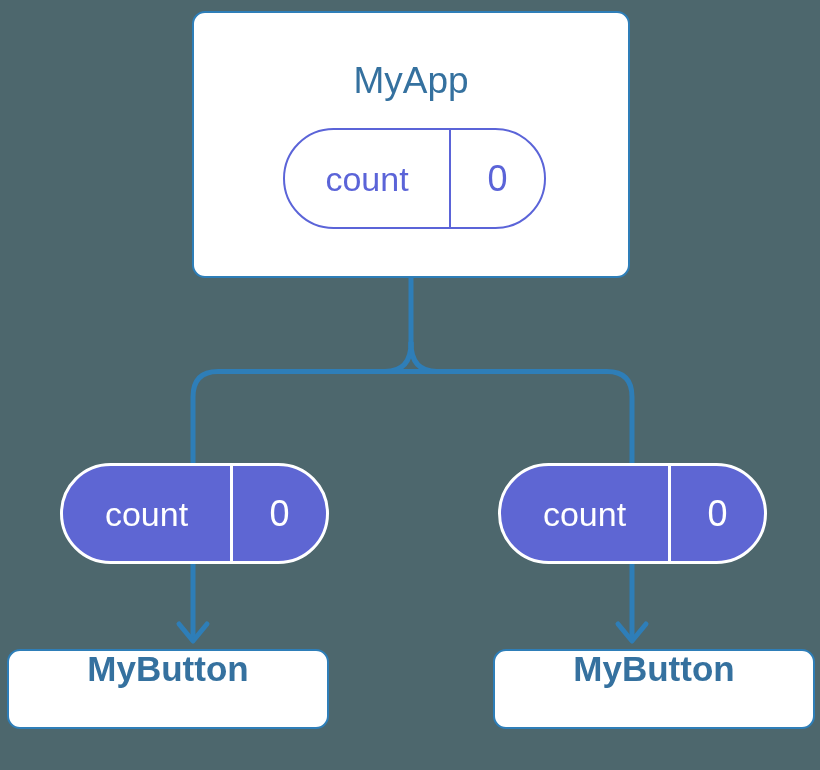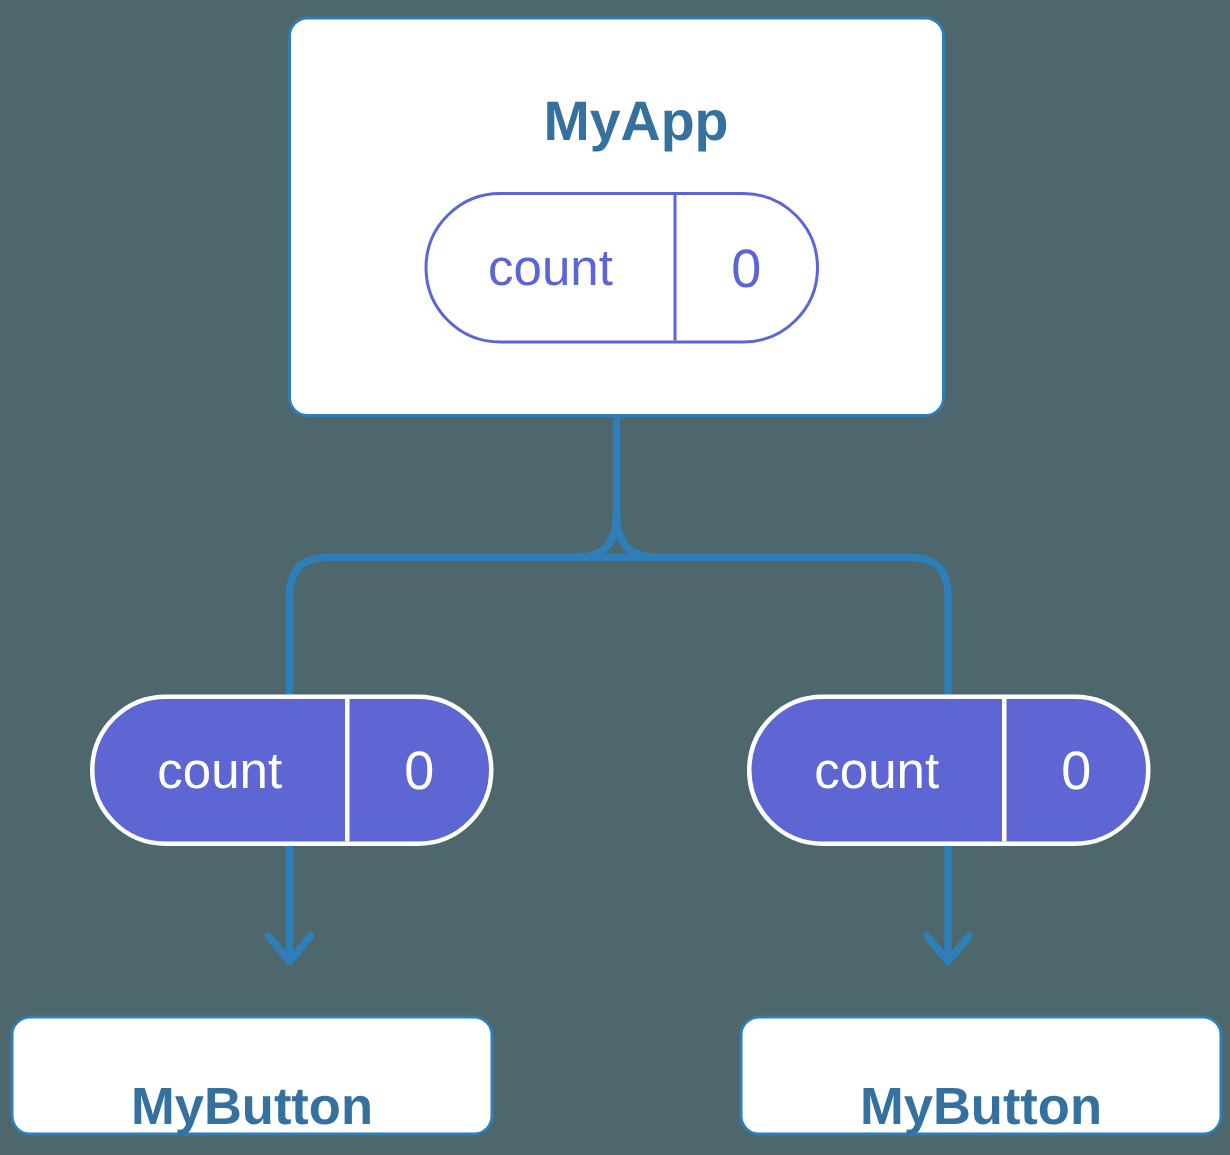--- a/index.html
+++ b/index.html
@@ -37,10 +37,9 @@
     top: 49px; left: 0; width: 100%;
     text-align: center;
     font-size: 37px;
-    font-weight: 700;
+    font-weight: 400;
     line-height: 1;
     color: var(--title-text, #35719f);
-    margin-left: 13px;
   }
 
   .pill {

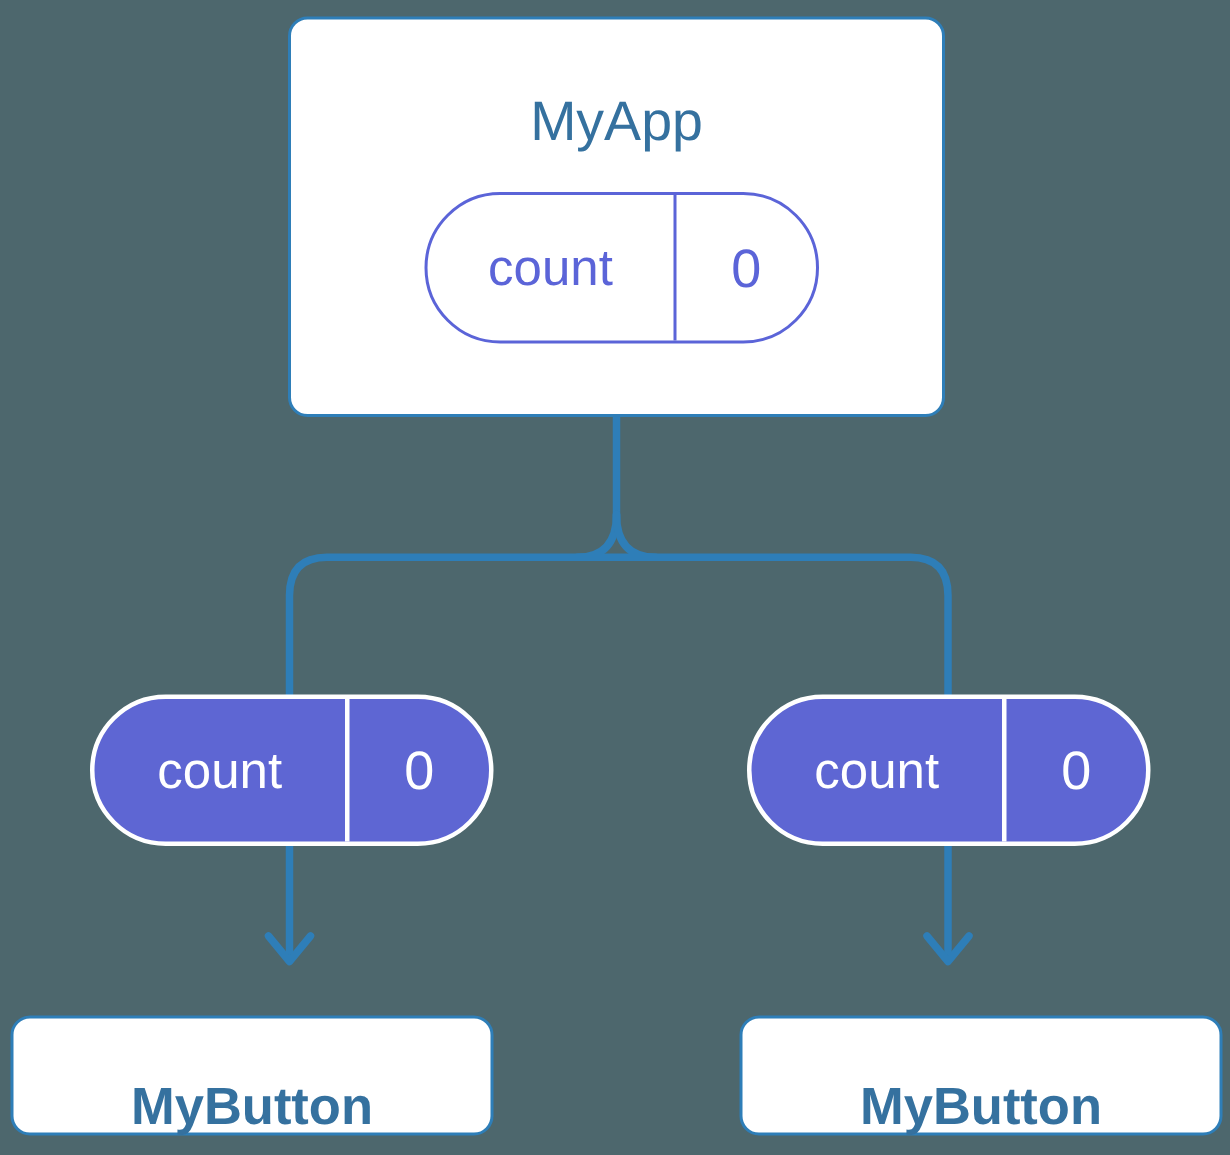--- a/index.html
+++ b/index.html
@@ -79,8 +79,8 @@
   .prop-pill.right-pos { left: 498px; }
 
   .card.leaf {
-    top: 677px; width: 322px; height: 80px;
-    display: flex; align-items: flex-end; justify-content: center;
+    top: 649px; width: 322px; height: 80px;
+    display: flex; align-items: flex-start; justify-content: center;
   }
   .card.leaf.left-pos { left: 7px; }
   .card.leaf.right-pos { left: 493px; }

